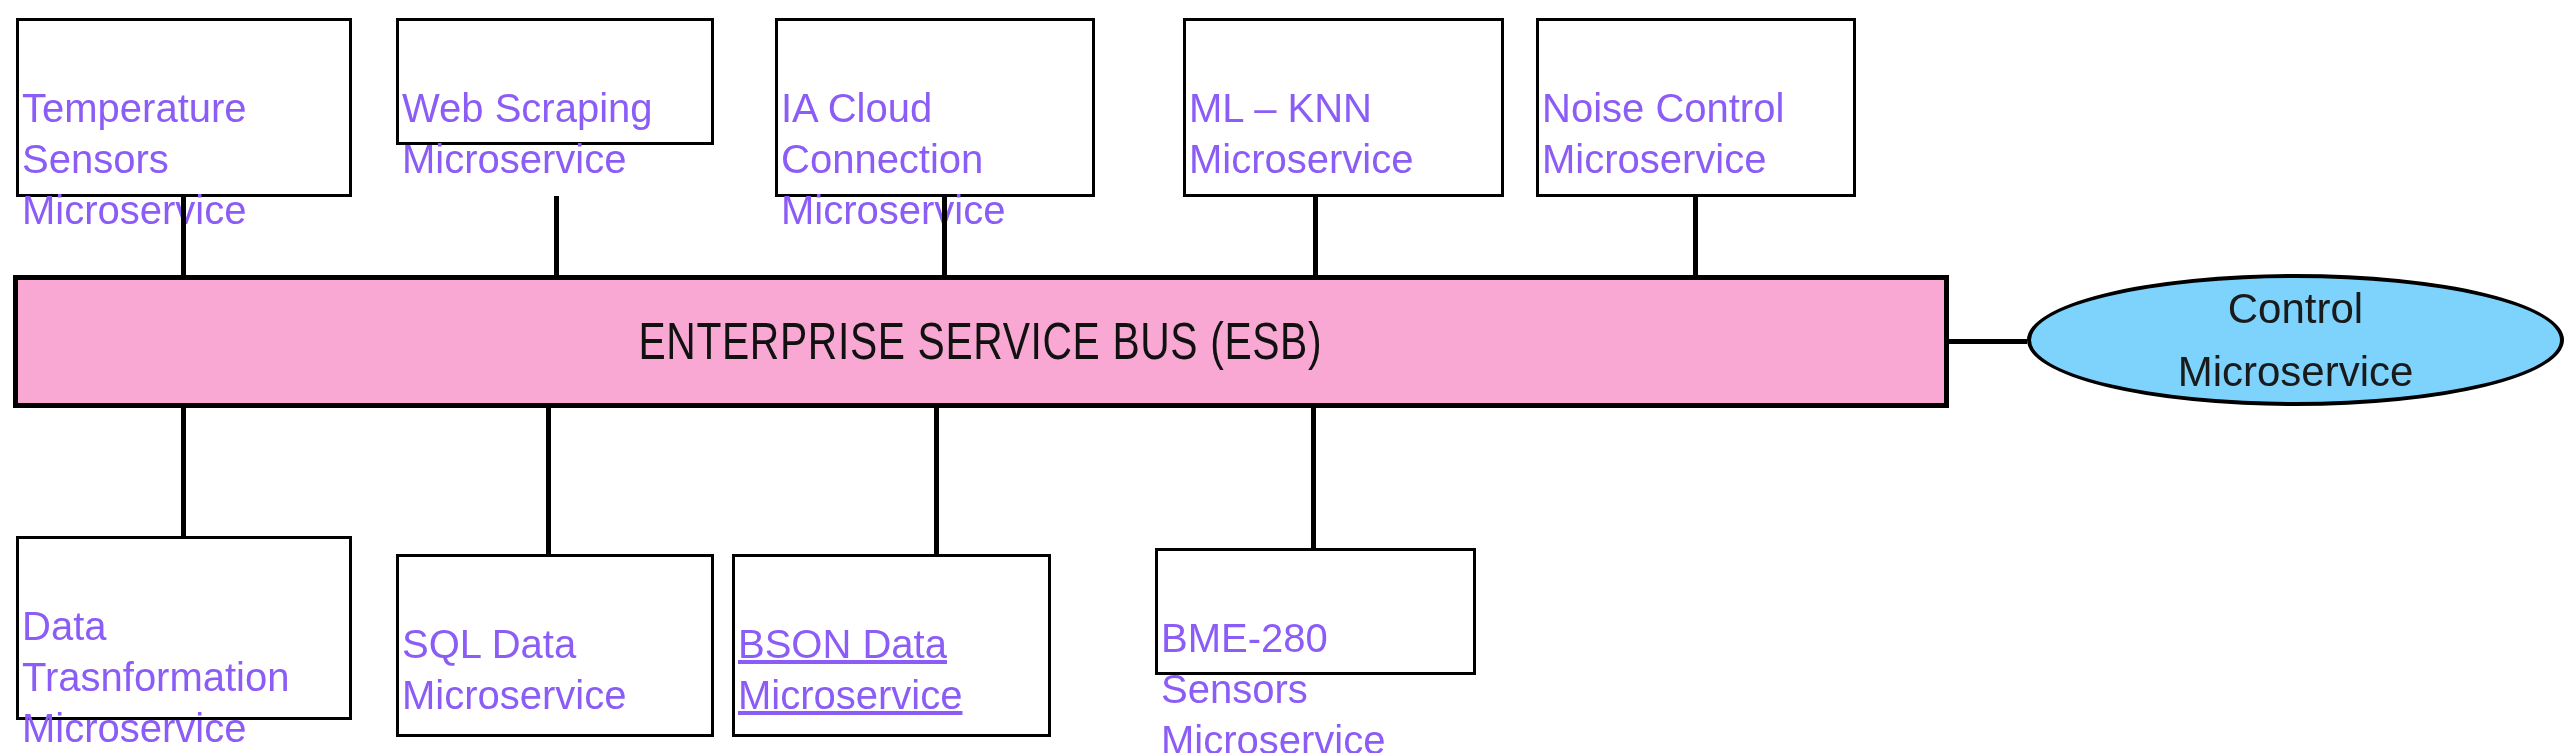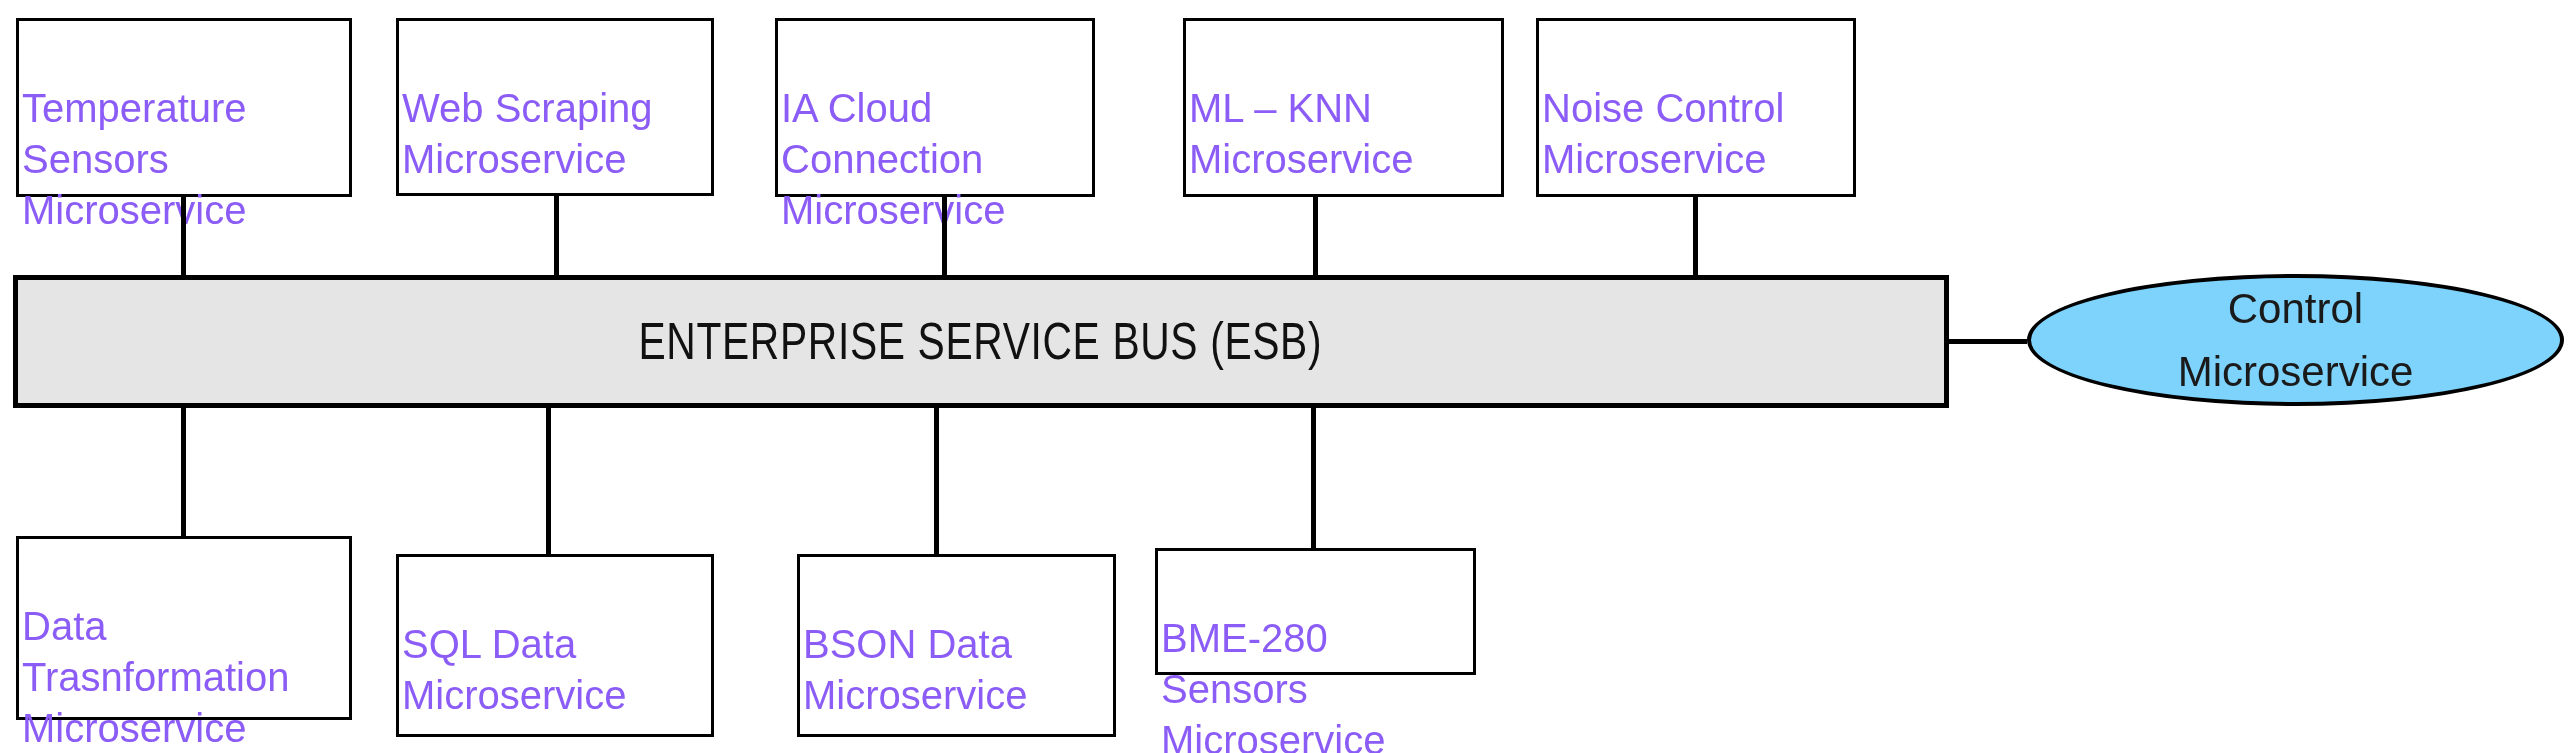--- a/index.html
+++ b/index.html
@@ -29,7 +29,7 @@
   }
   
   .t1 { left: 16px;   top: 18.3px; width: 336px; height: 179px; }
-  .t2 { left: 396px;  top: 18.3px; width: 318px; height: 178px; }
+  .t2 { left: 396px;  top: 18.3px; width: 318px; height: 127px; }
   .t3 { left: 775px;  top: 18.3px; width: 320px; height: 179px; }
   .t4 { left: 1155px; top: 18.3px; width: 321px; height: 179px; margin-left: 28px; }
   .t5 { left: 1536px; top: 18.3px; width: 320px; height: 179px; }

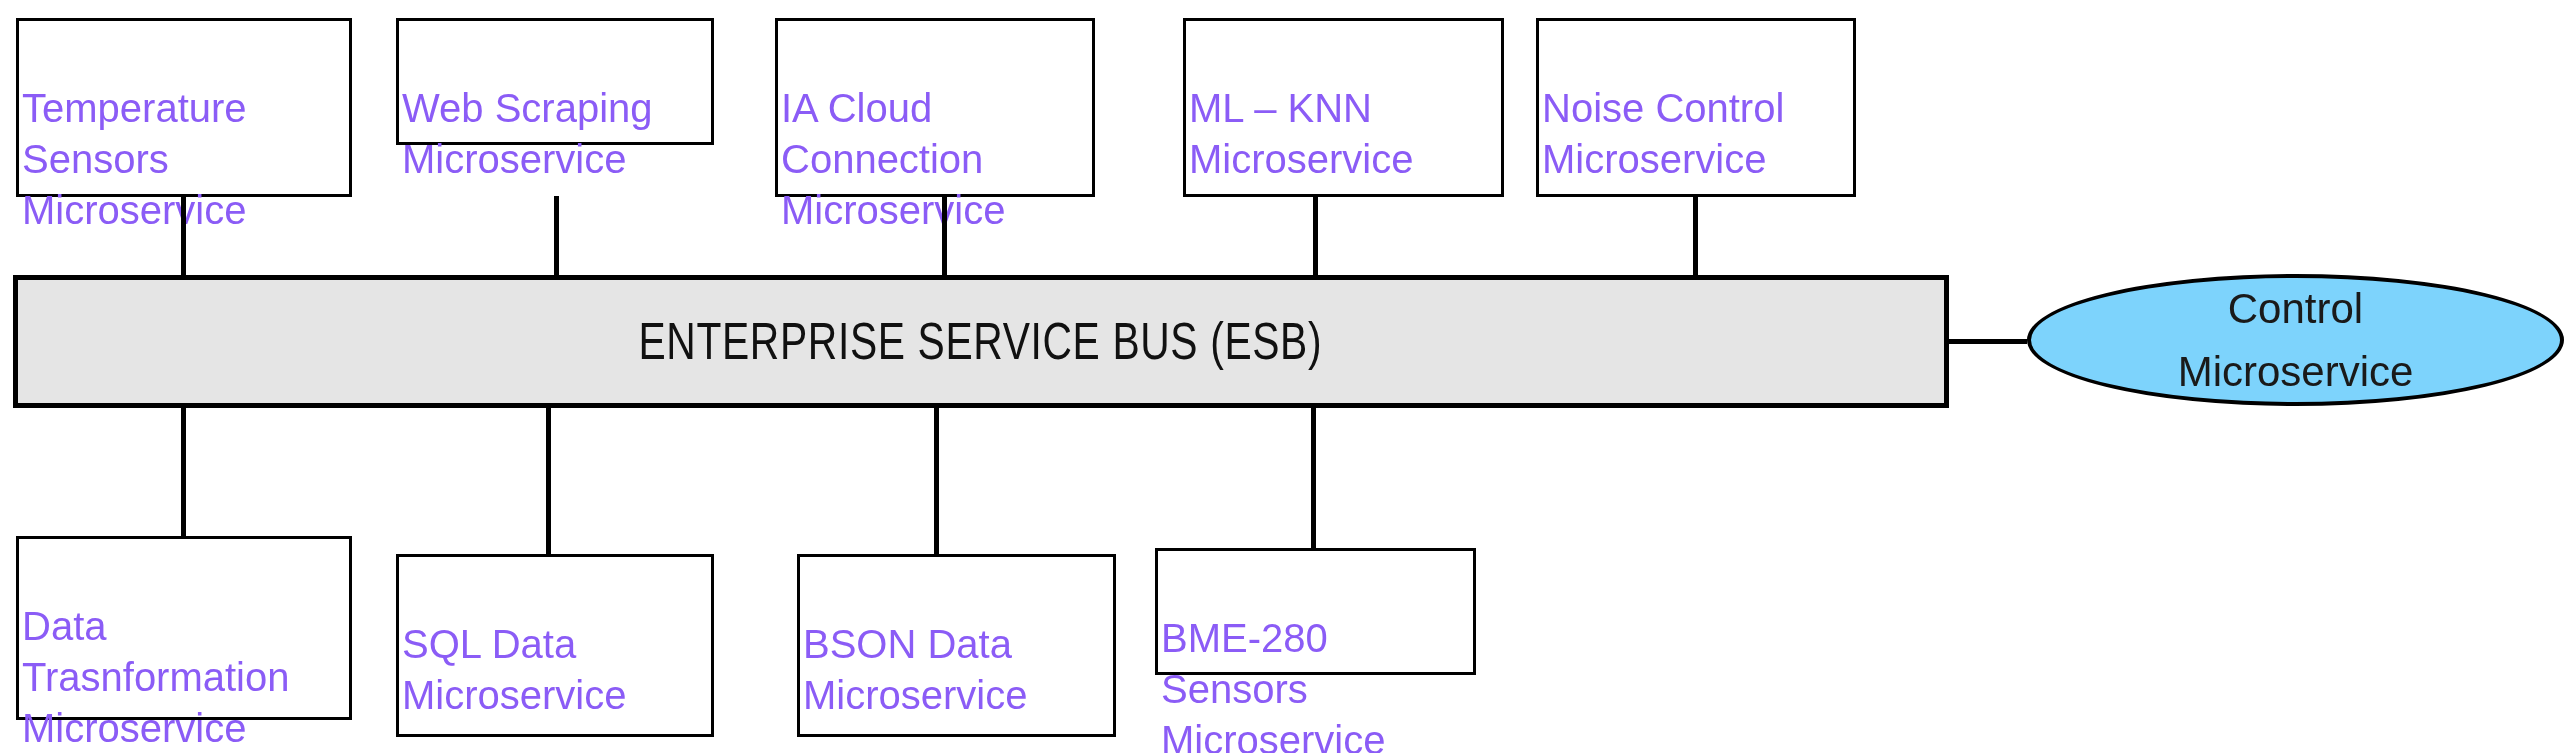--- a/index.html
+++ b/index.html
@@ -43,7 +43,7 @@
     position: absolute;
     box-sizing: border-box;
     left: 12.7px; top: 275px; width: 1936px; height: 133px;
-    background: #e5e5e5;
+    background: #f9a8d4;
     border: 5.6px solid #000000;
     display: flex;
     align-items: center;

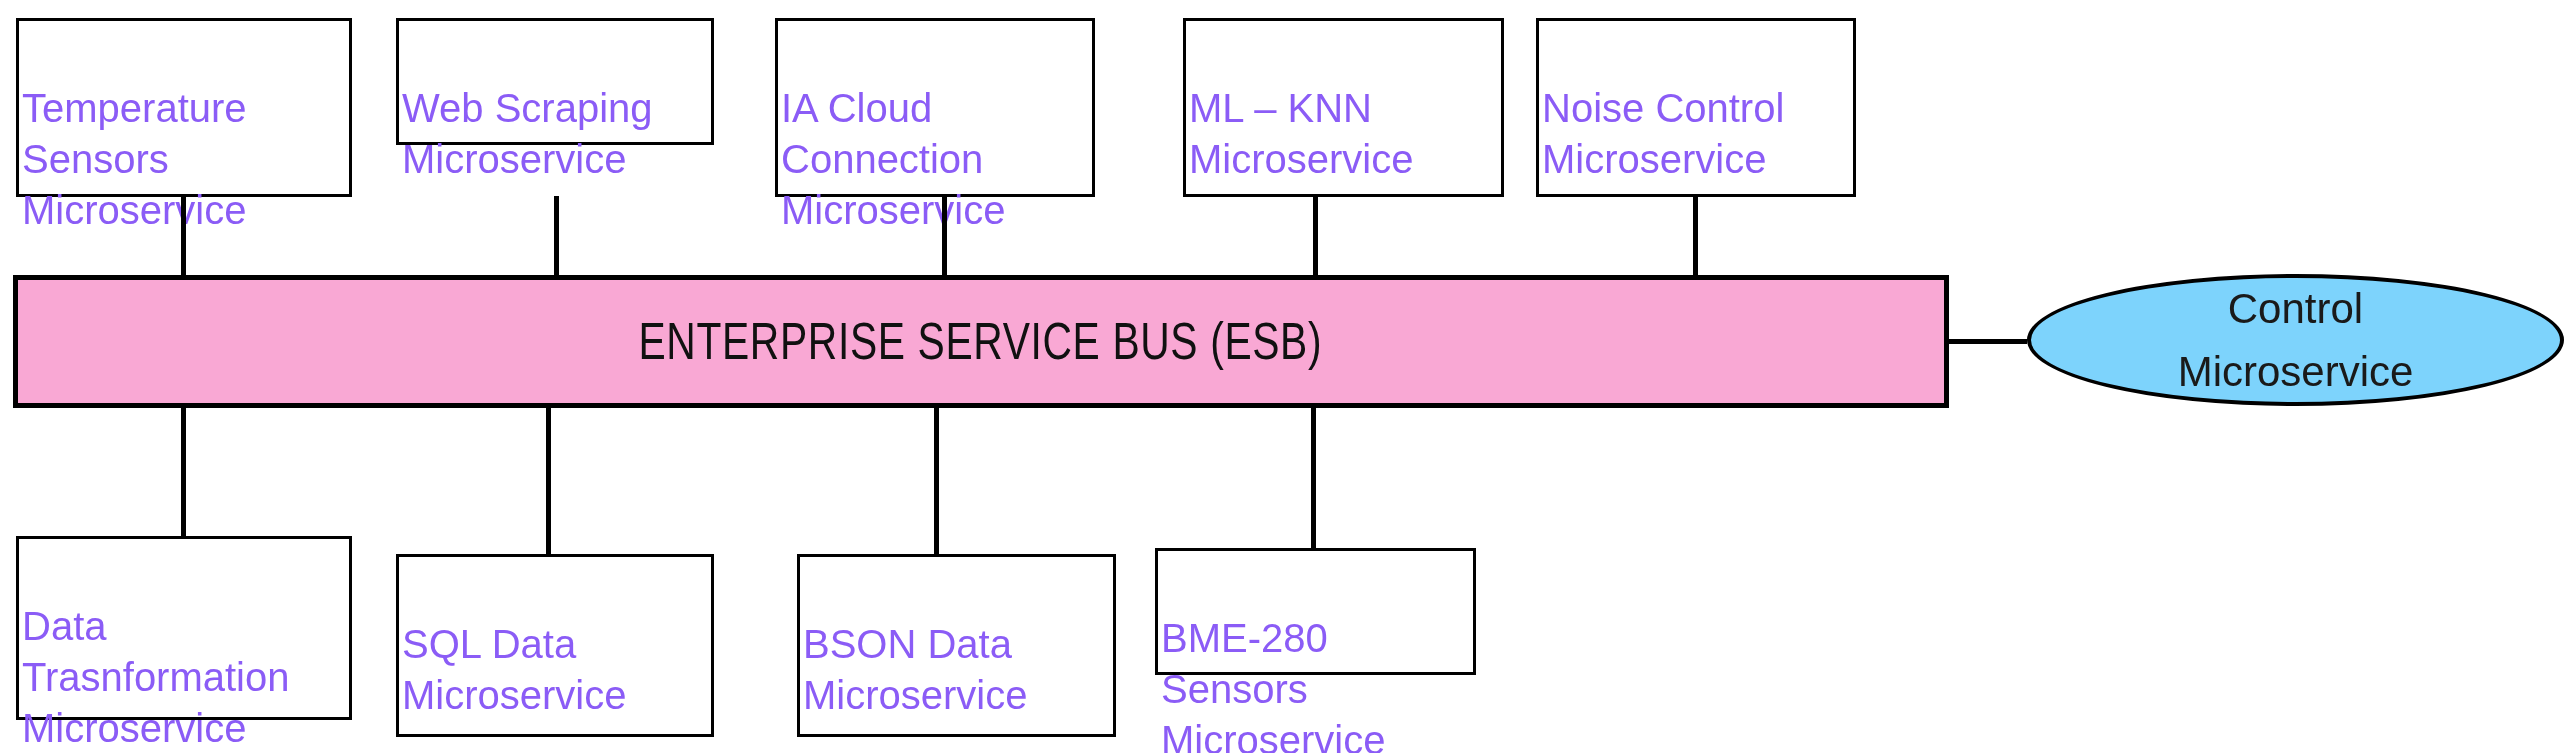--- a/index.html
+++ b/index.html
@@ -36,7 +36,7 @@
   
   .b1 { left: 16px;   top: 536px; width: 336px; height: 184px; }
   .b2 { left: 396px;  top: 554px; width: 318px; height: 183px; }
-  .b3 { left: 797px;  top: 554px; width: 319px; height: 183px; }
+  .b3 { left: 732px;  top: 554px; width: 319px; height: 183px; text-decoration: underline; }
   .b4 { left: 1155px; top: 548px; width: 321px; height: 127px; }
   
   .esb {

